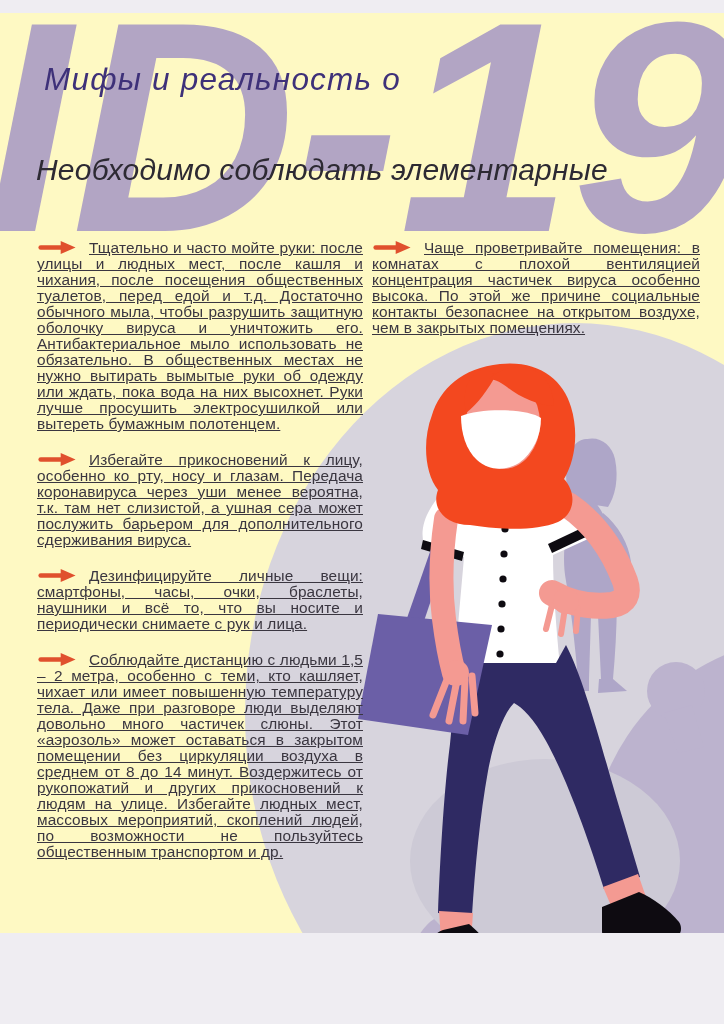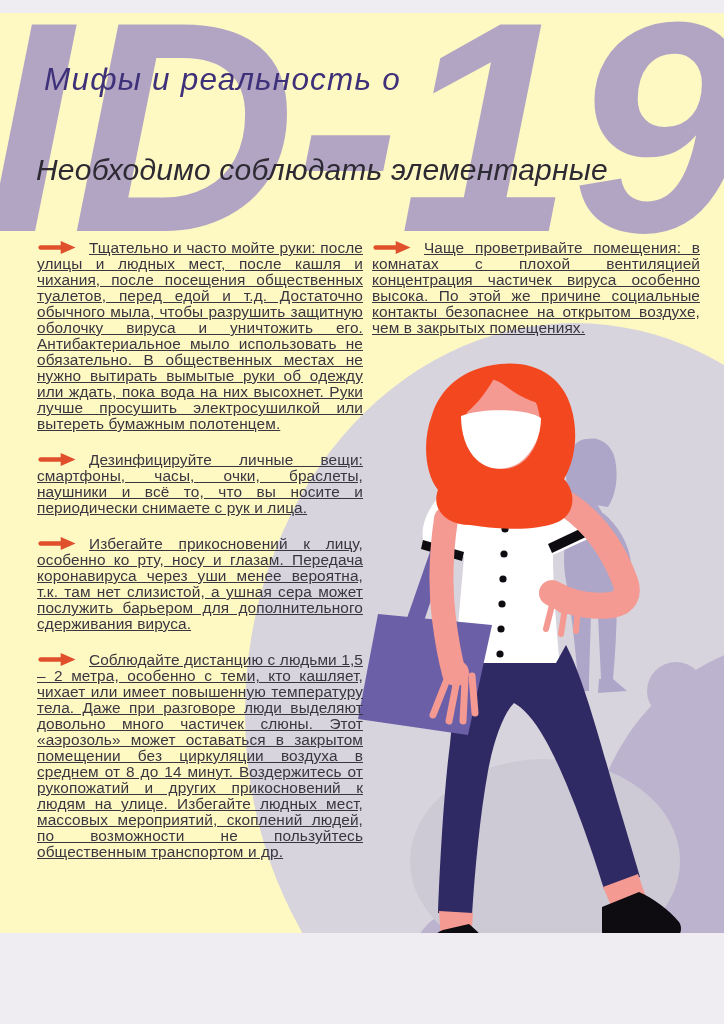--- a/index.html
+++ b/index.html
@@ -175,6 +175,14 @@
               <rect x="0" y="4.6" width="27" height="4.8" rx="2.4"></rect>
               <polygon points="24,0 40,7 24,14"></polygon>
             </g>
+          </svg></span><span>Избегайте прикосновений к лицу, особенно ко рту, носу и глазам. Передача коронавируса через уши менее вероятна, т.к. там нет слизистой, а ушная сера может послужить барьером для дополнительного сдерживания вируса.</span>
+    </p>
+    <p class="bullet">
+      <span class="arrow"><svg viewBox="0 0 40 14">
+            <g fill="#e0502d">
+              <rect x="0" y="4.6" width="27" height="4.8" rx="2.4"></rect>
+              <polygon points="24,0 40,7 24,14"></polygon>
+            </g>
           </svg></span><span>Дезинфицируйте личные вещи: смартфоны, часы, очки, браслеты, наушники и всё то, что вы носите и периодически снимаете с рук и лица.</span>
     </p>
     <p class="bullet">
@@ -183,14 +191,6 @@
               <rect x="0" y="4.6" width="27" height="4.8" rx="2.4"></rect>
               <polygon points="24,0 40,7 24,14"></polygon>
             </g>
-          </svg></span><span>Избегайте прикосновений к лицу, особенно ко рту, носу и глазам. Передача коронавируса через уши менее вероятна, т.к. там нет слизистой, а ушная сера может послужить барьером для дополнительного сдерживания вируса.</span>
-    </p>
-    <p class="bullet">
-      <span class="arrow"><svg viewBox="0 0 40 14">
-            <g fill="#e0502d">
-              <rect x="0" y="4.6" width="27" height="4.8" rx="2.4"></rect>
-              <polygon points="24,0 40,7 24,14"></polygon>
-            </g>
           </svg></span><span>Соблюдайте дистанцию с людьми 1,5 – 2 метра, особенно с теми, кто кашляет, чихает или имеет повышенную температуру тела. Даже при разговоре люди выделяют довольно много частичек слюны. Этот «аэрозоль» может оставаться в закрытом помещении без циркуляции воздуха в среднем от 8 до 14 минут. Воздержитесь от рукопожатий и других прикосновений к людям на улице. Избегайте людных мест, массовых мероприятий, скоплений людей, по возможности не пользуйтесь общественным транспортом и др.</span>
     </p>
   </div>

